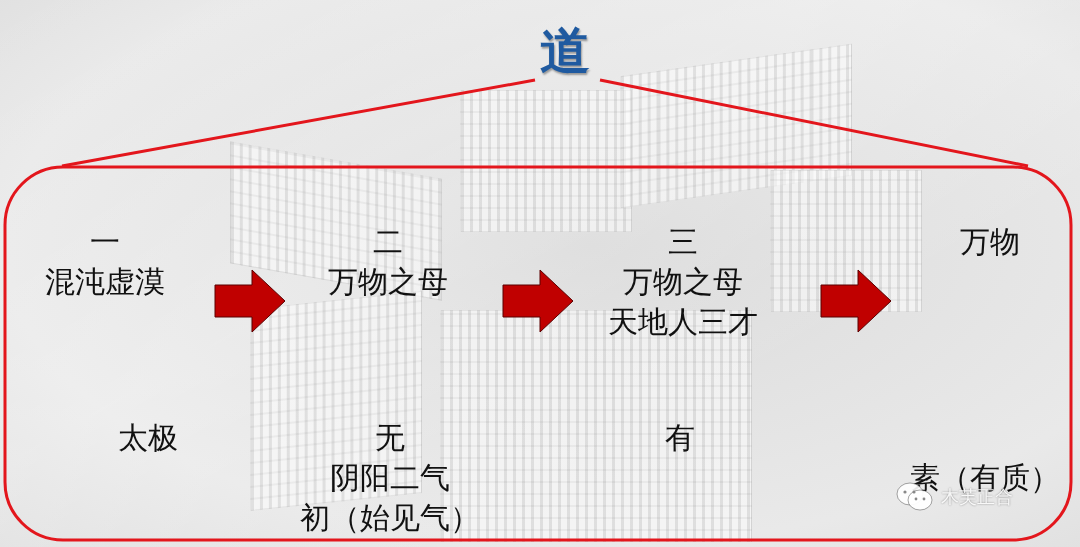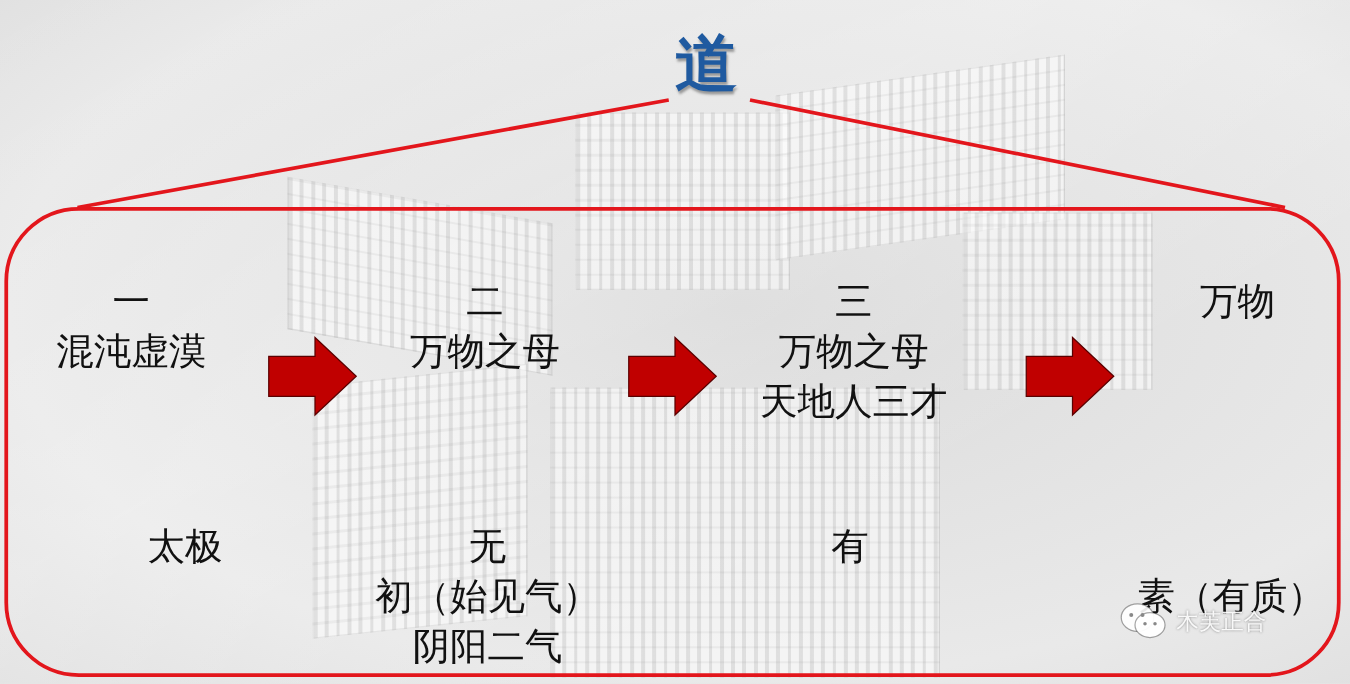--- a/index.html
+++ b/index.html
@@ -75,8 +75,8 @@
 </div>
 <div class="block" style="left:390px;top:418px;">
   <div>无</div>
+  <div>阴阳二气</div>
   <div>初（始见气）</div>
-  <div>阴阳二气</div>
 </div>
 
 <div class="block" style="left:683px;top:222px;">

